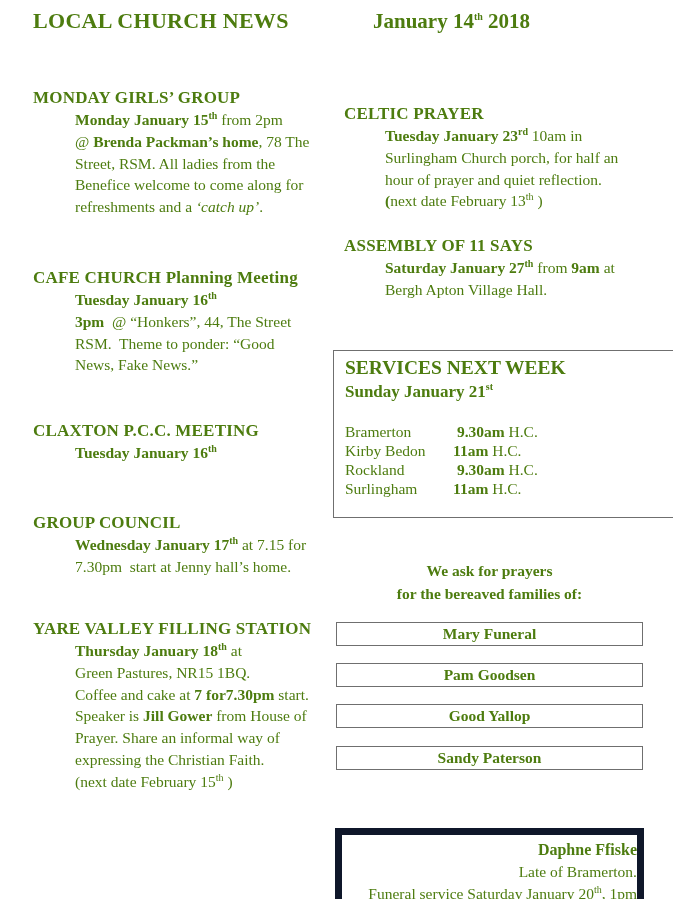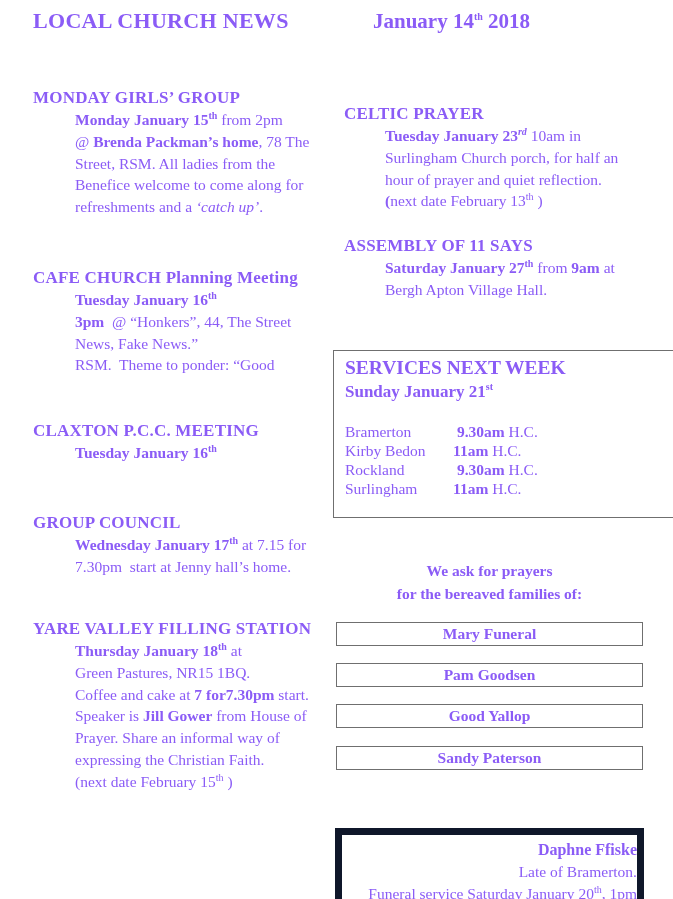--- a/index.html
+++ b/index.html
@@ -5,7 +5,7 @@
   html,body { margin:0; padding:0; background:#ffffff; }
   .page {
     position:relative; width:673px; height:899px; background:#ffffff;
-    font-family:"Liberation Serif","DejaVu Serif",serif; color:#8b5cf6;
+    font-family:"Liberation Serif","DejaVu Serif",serif; color:#4d7c0f;
     overflow:hidden;
   }
   .abs { position:absolute; }

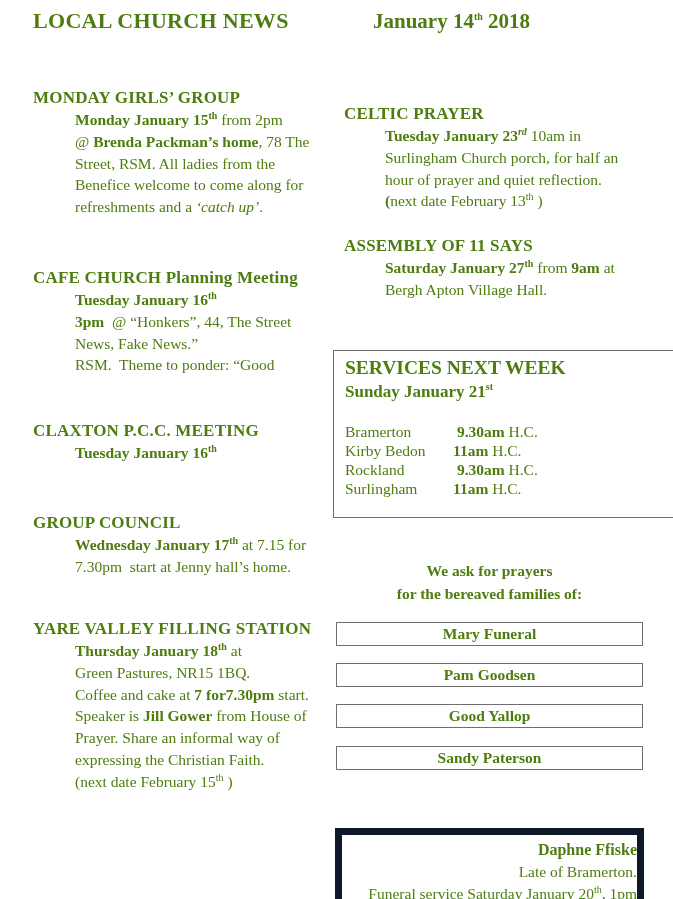--- a/index.html
+++ b/index.html
@@ -106,7 +106,7 @@
   <div class="sec sec-right" style="left:344px; top:103px;">
     <div class="heading">CELTIC PRAYER</div>
     <div class="body-block">
-      <div class="line"><span style="font-weight: 700;">Tuesday January 23</span><sup style="font-weight: 700; font-style: italic;">rd</sup><span> 10am in</span></div>
+      <div class="line"><span style="font-weight: 700;">Tuesday January 23</span><sup style="font-weight: 700;">rd</sup><span> 10am in</span></div>
       <div class="line"><span>Surlingham Church porch, for half an</span></div>
       <div class="line"><span>hour of prayer and quiet reflection.</span></div>
       <div class="line"><span style="font-weight: 700;">(</span><span>next date February 13</span><sup>th</sup><span> )</span></div>

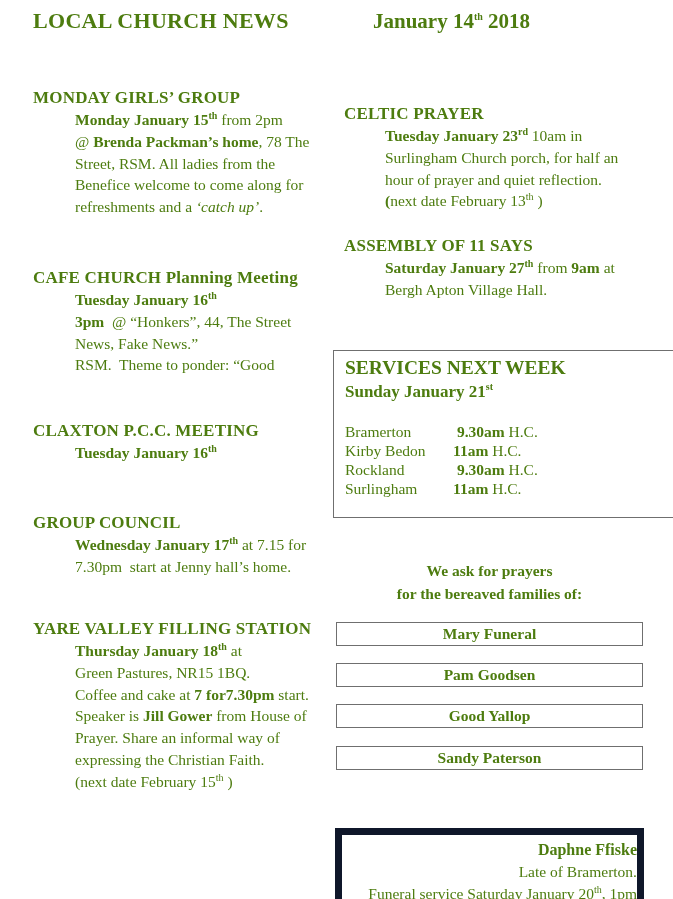--- a/index.html
+++ b/index.html
@@ -70,8 +70,8 @@
     <div class="body-block">
       <div class="line"><span style="font-weight: 700;">Tuesday January 16</span><sup style="font-weight: 700;">th</sup></div>
       <div class="line"><span style="font-weight: 700;">3pm</span><span>  @ “Honkers”, 44, The Street</span></div>
+      <div class="line"><span>RSM.  Theme to ponder: “Good</span></div>
       <div class="line"><span>News, Fake News.”</span></div>
-      <div class="line"><span>RSM.  Theme to ponder: “Good</span></div>
     </div>
   </div>
 

